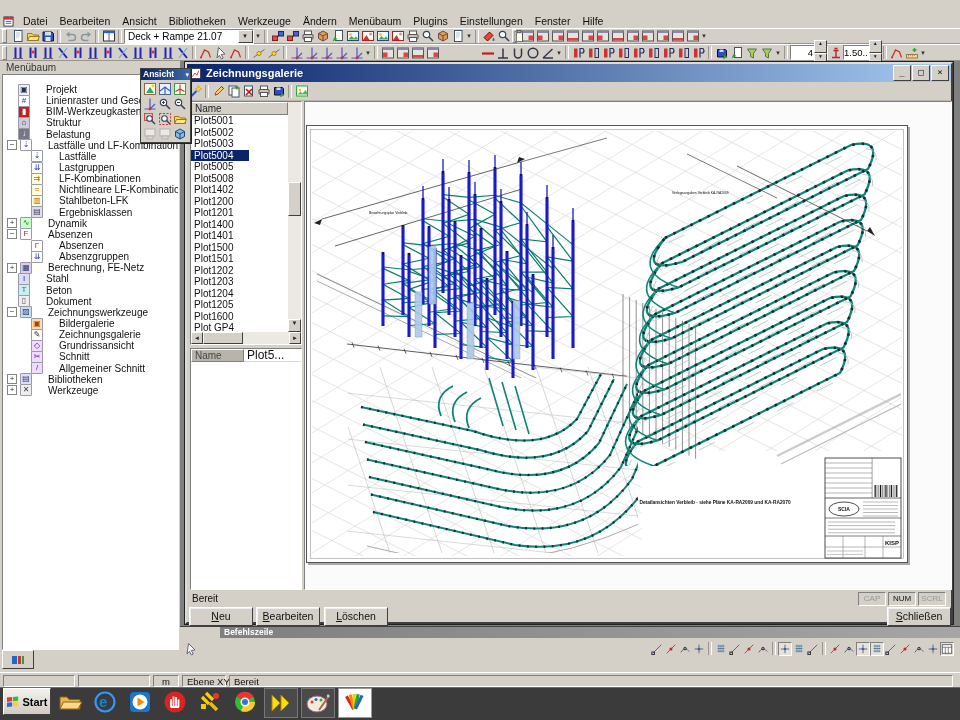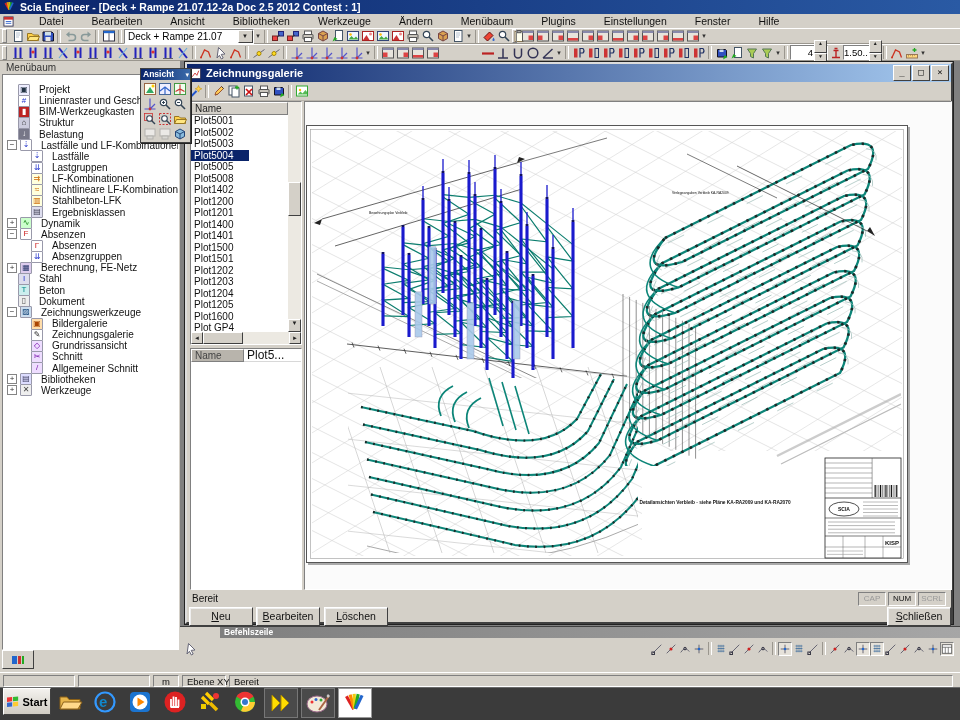--- a/index.html
+++ b/index.html
@@ -128,18 +128,6 @@
 
 <div id="screen">
 
-  <div id="titlebar" class="abs">
-    <span id="app-icon">
-        <svg viewBox="0 0 28 24" width="13" height="11.142857142857142">
-          <rect x="12" y="2" width="3.4" height="16" fill="#d22" transform="rotate(-30 14 20)"></rect>
-          <rect x="12" y="2" width="3.4" height="16" fill="#f80" transform="rotate(-16 14 20)"></rect>
-          <rect x="12" y="2" width="3.4" height="16" fill="#ec1" transform="rotate(-2 14 20)"></rect>
-          <rect x="12" y="2" width="3.4" height="16" fill="#2a2" transform="rotate(12 14 20)"></rect>
-          <rect x="12" y="2" width="3.4" height="16" fill="#26c" transform="rotate(26 14 20)"></rect>
-        </svg>
-      </span>
-    <span class="ttext">Scia Engineer - [Deck + Rampe 21.07.12-2a Doc  2.5  2012 Contest : 1]</span>
-  </div>
 
   <div id="menubar" class="abs">
     <span id="mdi-doc-icon" style="margin:0 3px;">

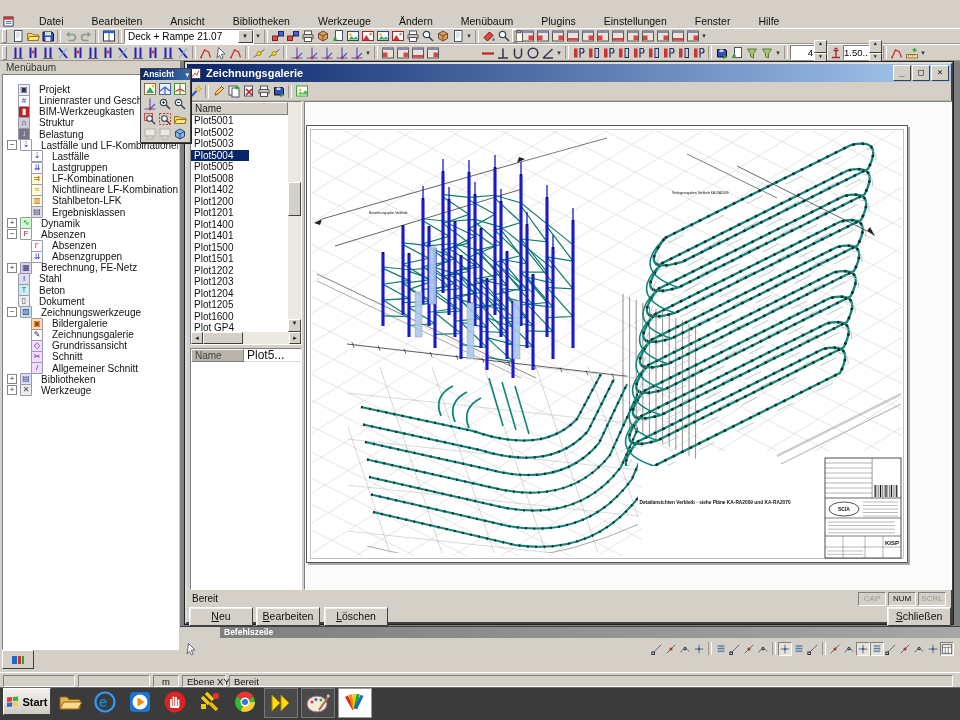--- a/index.html
+++ b/index.html
@@ -16,7 +16,7 @@
   
   #menubar{left:0;top:14px;width:960px;height:14px;background:#d4d0c8;
     display:flex;align-items:center;border-bottom:1px solid #b8b4ac;}
-  #menubar .mitem{padding:0 6px;font-size:10.5px;color:#111;height:13px;line-height:13px;margin-left:16px;}
+  #menubar .mitem{padding:0 6px;font-size:10.5px;color:#111;height:13px;line-height:13px;}
   
   .toolbar{left:0;width:960px;background:#d4d0c8;display:flex;align-items:center;
     border-top:1px solid #fff;border-bottom:1px solid #9a968e;box-sizing:border-box;}

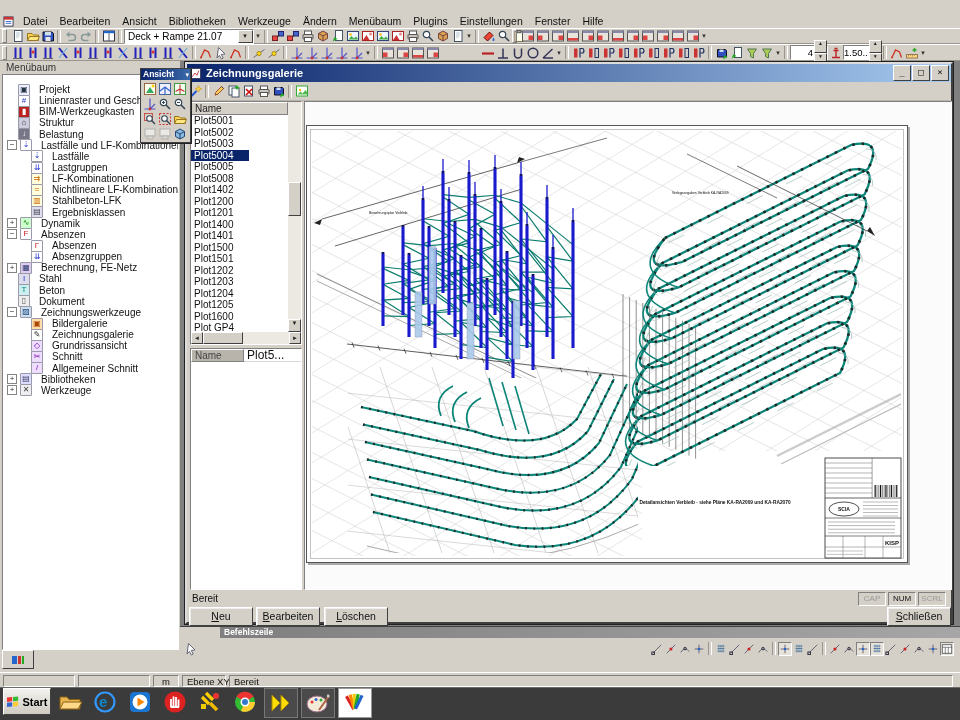--- a/index.html
+++ b/index.html
@@ -41,7 +41,7 @@
   #lp-header{left:2px;top:0;width:176px;height:13px;font-size:10px;color:#333;padding-left:4px;line-height:13px;}
   #treewrap{left:2px;top:13px;width:175px;height:574px;background:#fff;overflow:hidden;}
   .trow{display:flex;align-items:center;height:11.15px;white-space:nowrap;}
-  .trow .lbl{font-size:10px;color:#111;margin-left:9px;}
+  .trow .lbl{font-size:10px;color:#111;margin-left:16px;}
   .expbox{width:8px;height:8px;border:1px solid #848484;background:#fff;font-size:8px;line-height:7px;
     text-align:center;color:#333;flex:none;margin-left:2px;}
   .ticon{width:10px;height:10px;flex:none;margin-left:3px;font-size:8px;line-height:10px;text-align:center;border-radius:1px;}

